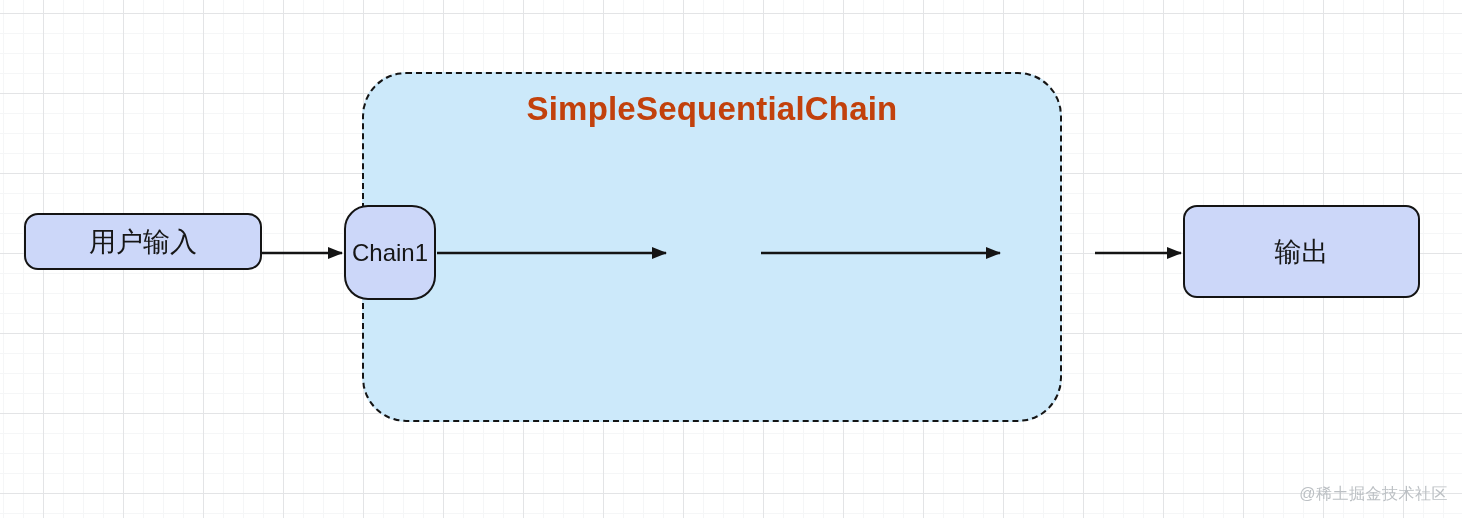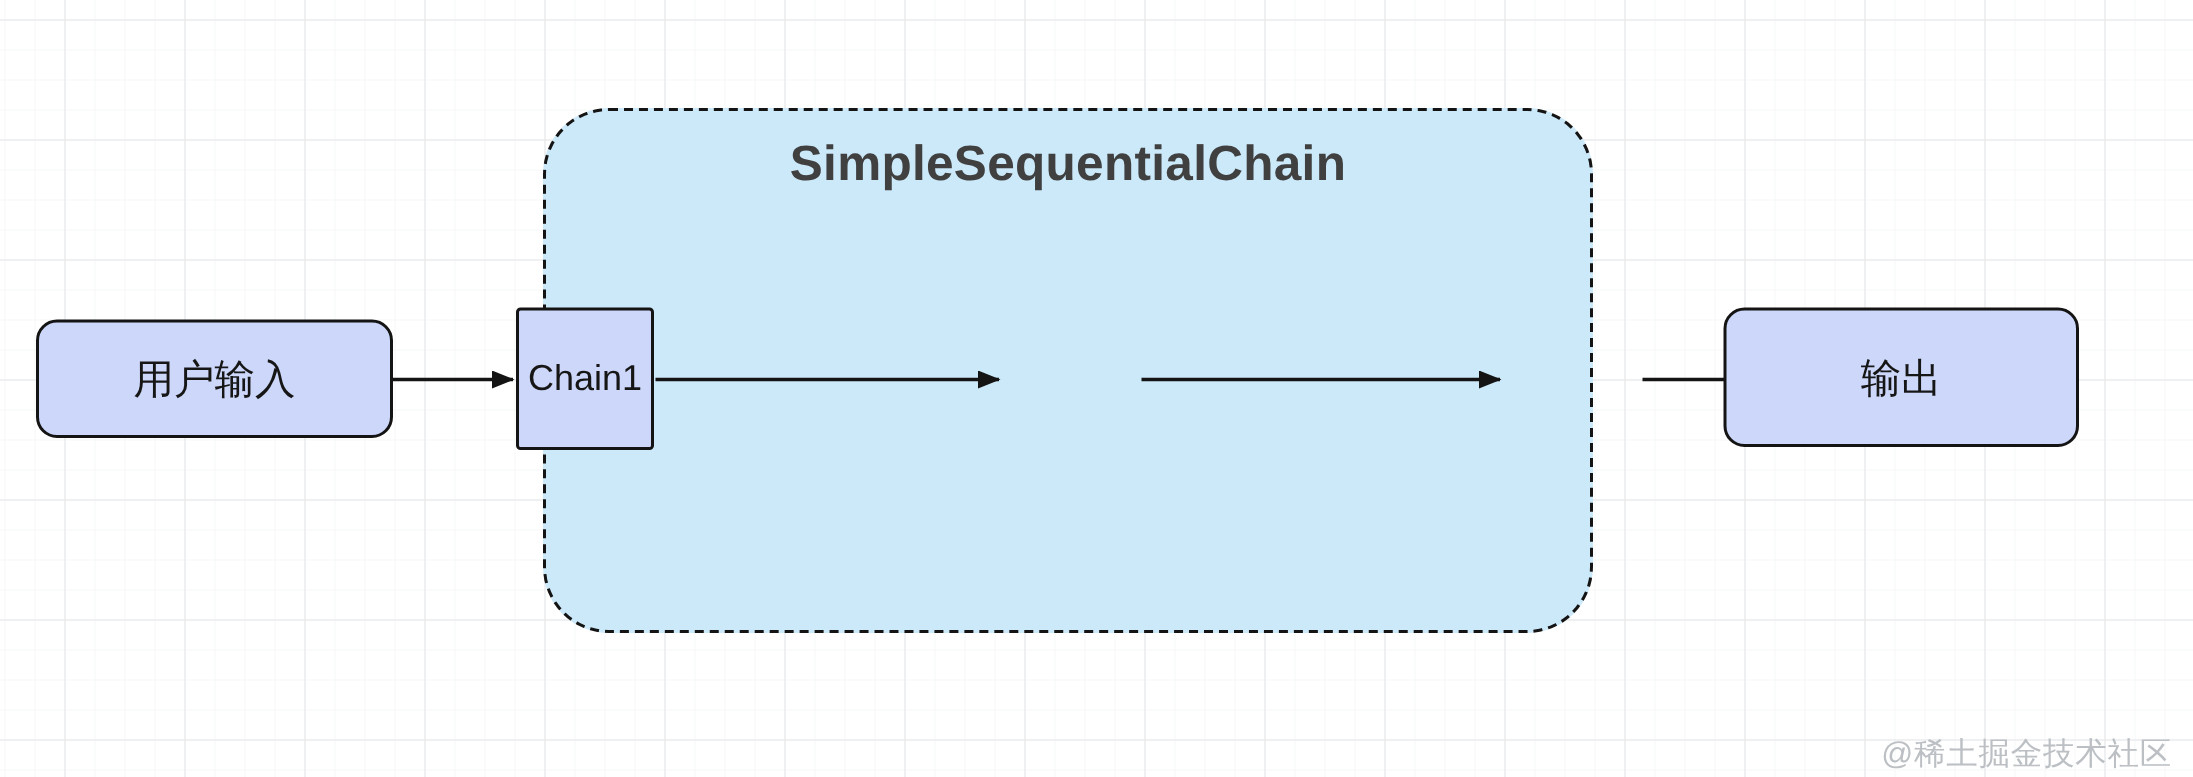--- a/index.html
+++ b/index.html
@@ -37,7 +37,7 @@
     margin-top: 16px;
     font-size: 33px;
     font-weight: 700;
-    color: #404040;
+    color: #c2410c;
     letter-spacing: 0.2px;
   }
   .node {

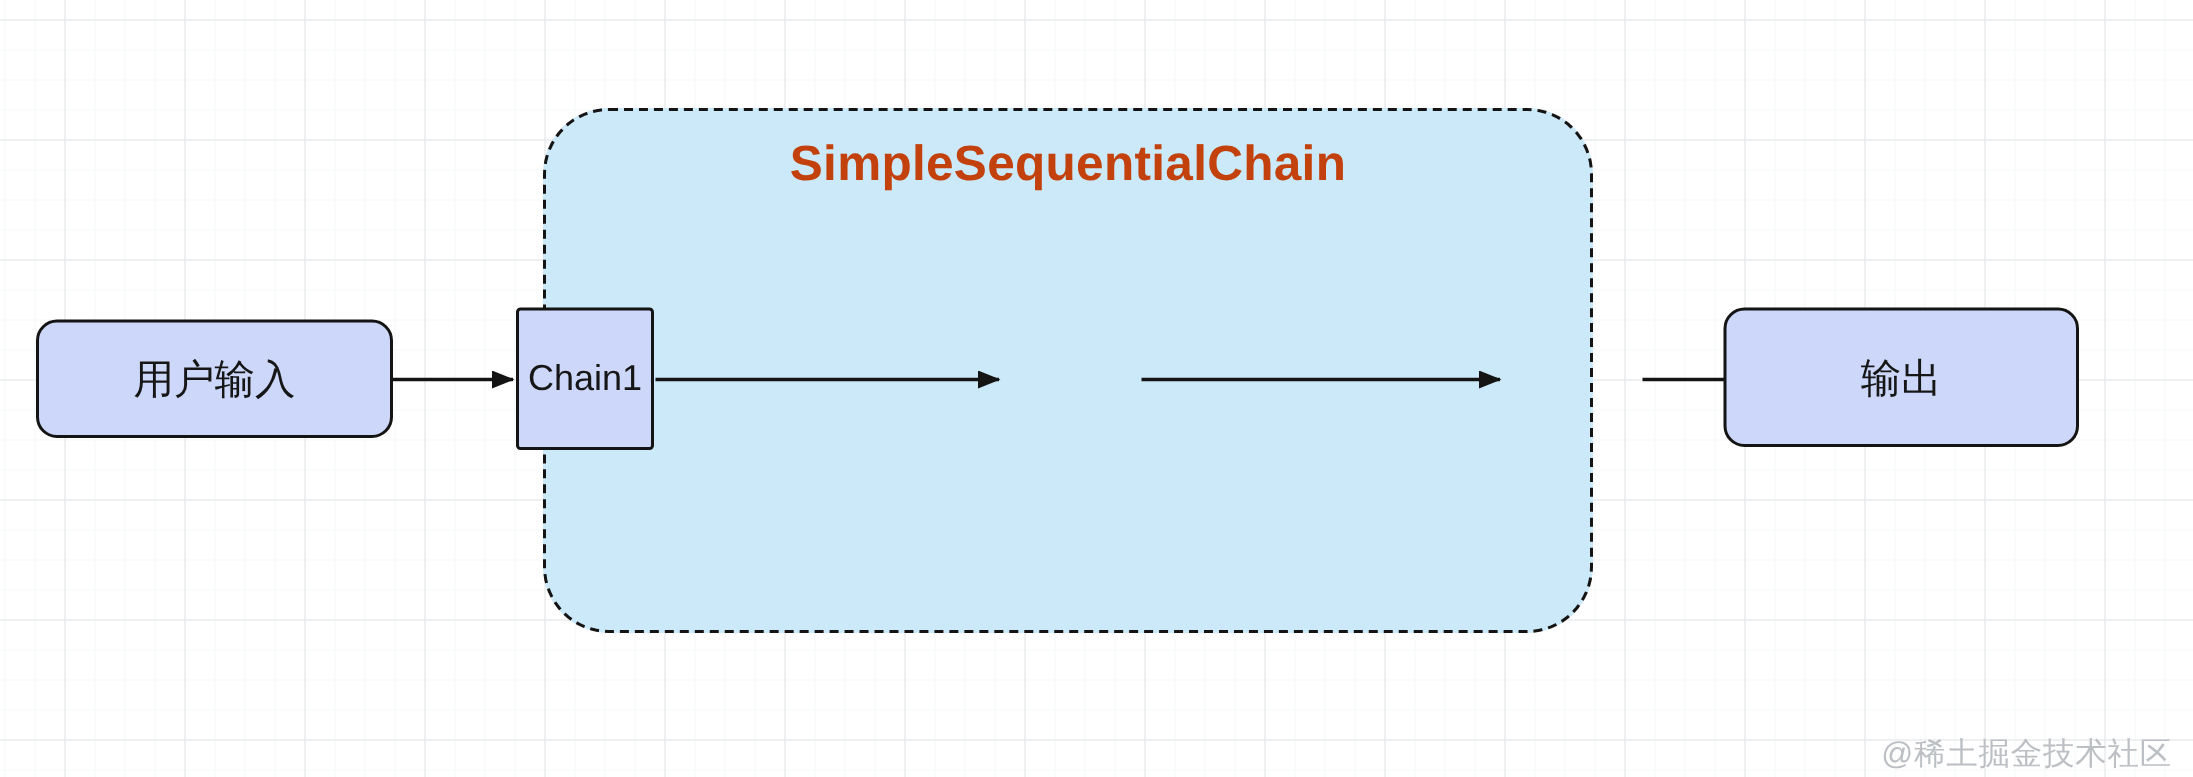--- a/index.html
+++ b/index.html
@@ -52,7 +52,7 @@
     white-space: nowrap;
   }
   .node-user-input {
-    left: 24px; top: 213px; width: 238px; height: 79px;
+    left: 24px; top: 213px; width: 238px; height: 57px;
     border-radius: 14px; font-size: 27px;
   }
   .node-chain {

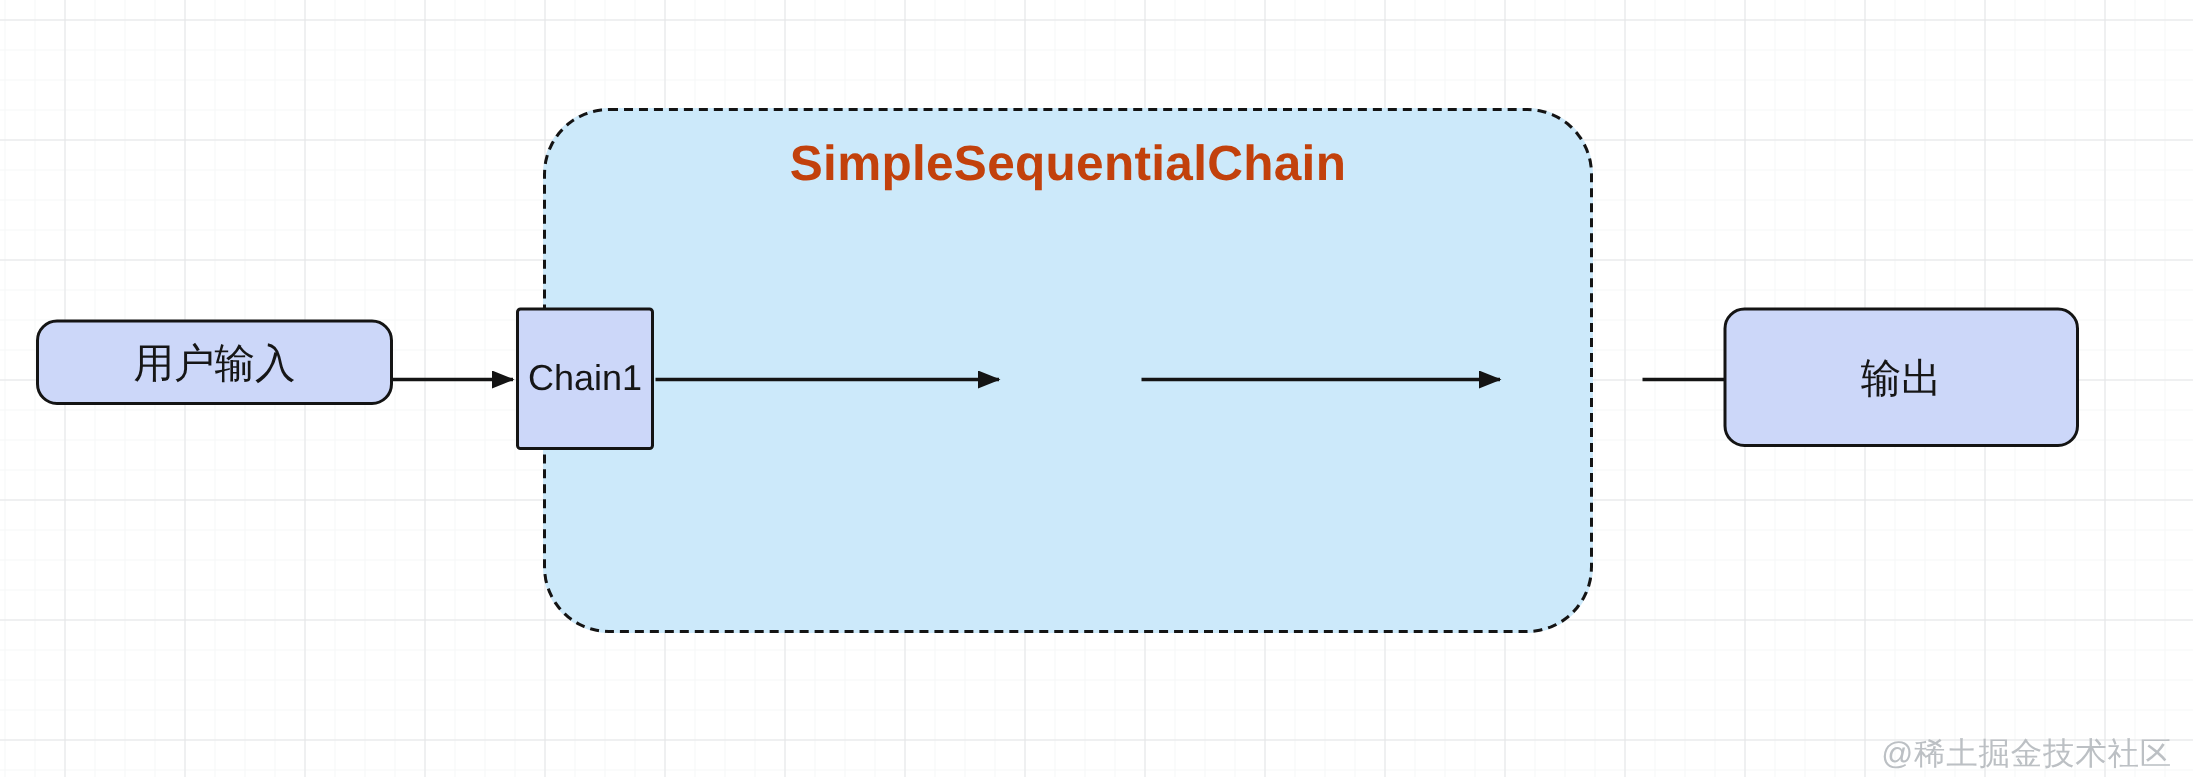--- a/index.html
+++ b/index.html
@@ -57,7 +57,7 @@
   }
   .node-chain {
     top: 205px; width: 92px; height: 95px;
-    border-radius: 3px; font-size: 24px;
+    border-radius: 24px; font-size: 24px;
   }
   .node-chain1 { left: 344px; }
   .node-chain2 { left: 668px; }

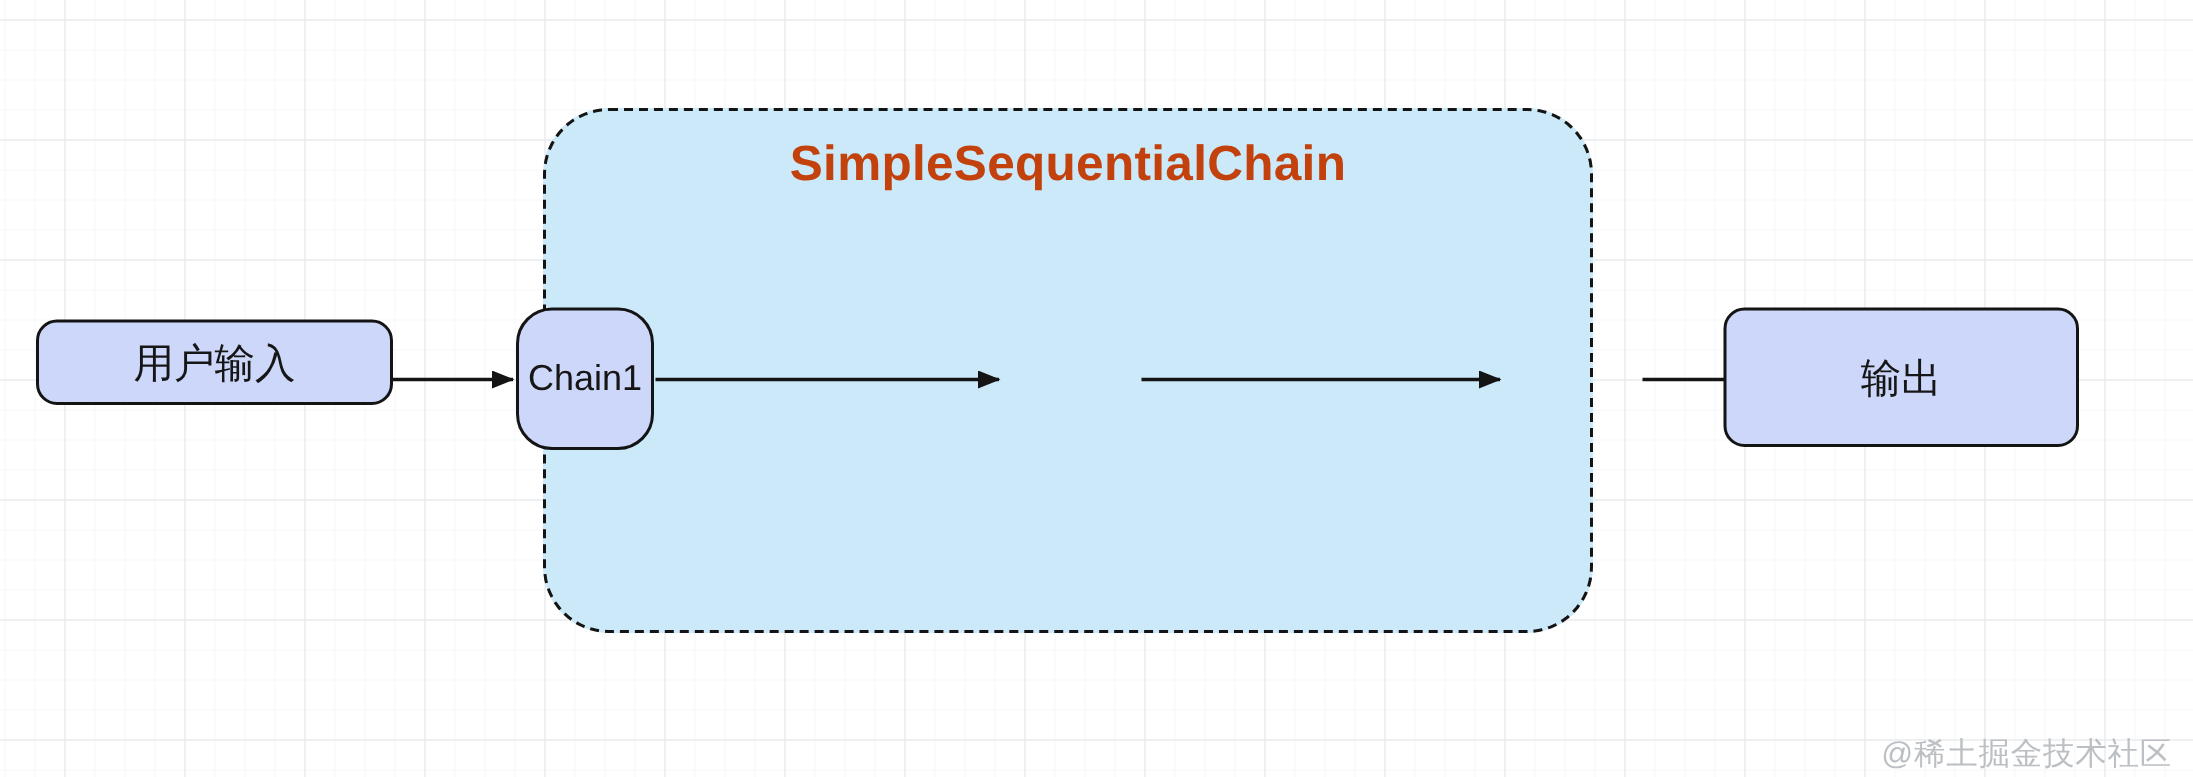--- a/index.html
+++ b/index.html
@@ -63,7 +63,7 @@
   .node-chain2 { left: 668px; }
   .node-chain-ellipsis { left: 1002px; }
   .node-output {
-    left: 1149px; top: 205px; width: 237px; height: 93px;
+    left: 1183px; top: 205px; width: 237px; height: 93px;
     border-radius: 14px; font-size: 27px;
   }
   .edges-layer {

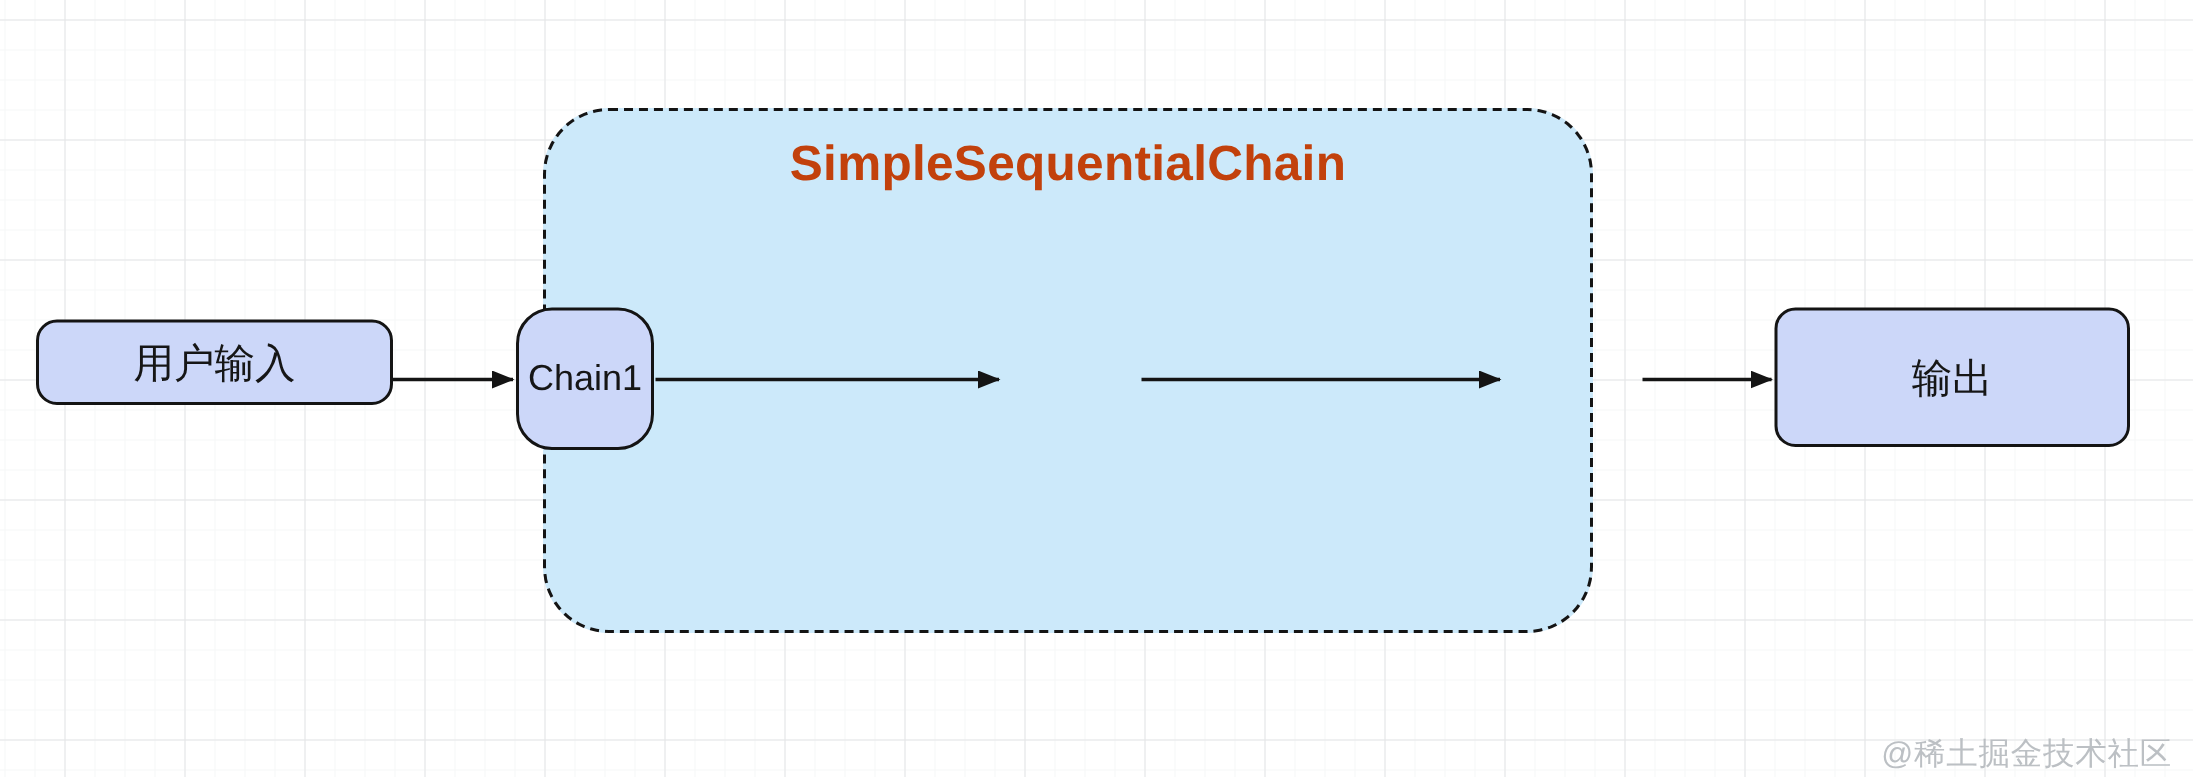--- a/index.html
+++ b/index.html
@@ -78,8 +78,8 @@
   .watermark {
     position: absolute;
     right: 14px;
-    bottom: 2px;
-    font-size: 21px;
+    bottom: 13px;
+    font-size: 16px;
     color: #bcc0c4;
     letter-spacing: 0.5px;
   }

